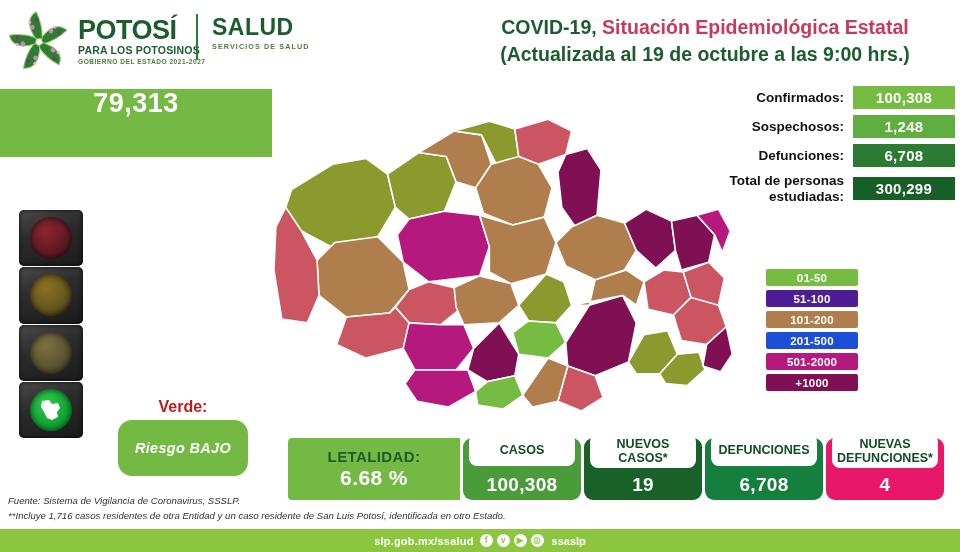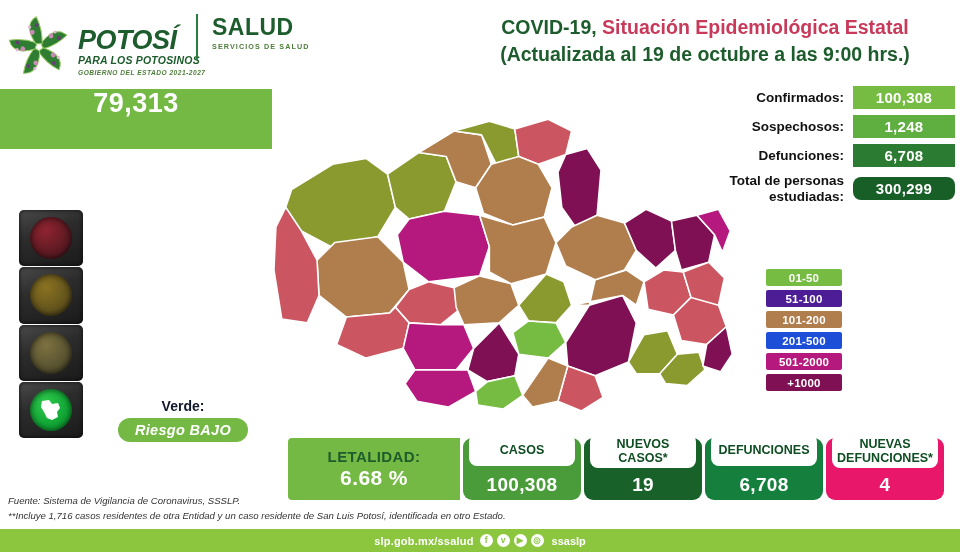--- a/index.html
+++ b/index.html
@@ -12,7 +12,7 @@
   }
 
   
-  #logo-block { position: absolute; left: 8px; top: 6px; width: 300px; height: 72px; display: flex; align-items: flex-end; font-style: italic; }
+  #logo-block { position: absolute; left: 8px; top: 6px; width: 300px; height: 72px; display: flex; align-items: center; }
   #logo-emblem { width: 62px; height: 62px; position: relative; flex: none; }
   #logo-text { margin-left: 8px; }
   .logo-potosi { font-size: 27px; font-weight: bold; color: #1d5c2c; letter-spacing: -0.5px; line-height: 1; }

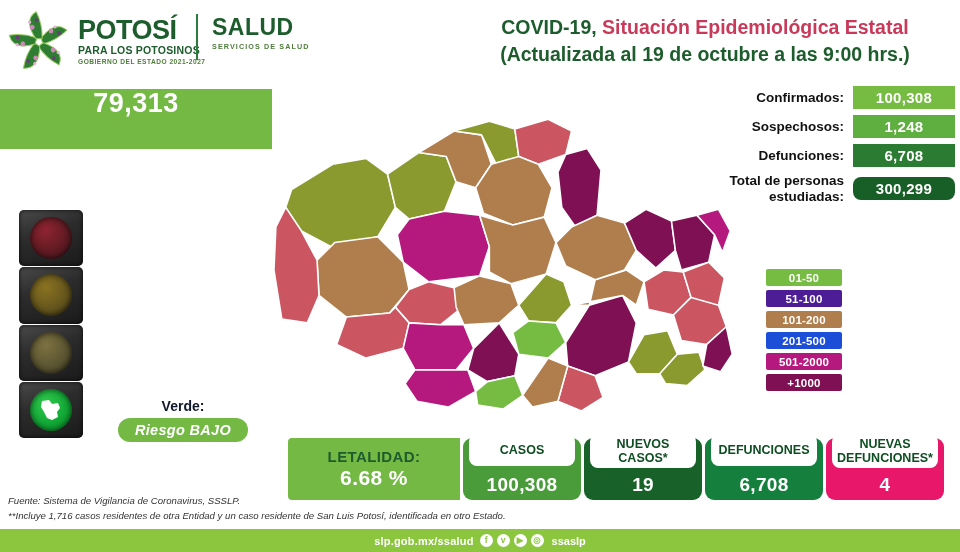--- a/index.html
+++ b/index.html
@@ -31,7 +31,7 @@
 
   
   #altas-box {
-    position: absolute; left: 0; top: 89px; width: 272px; height: 60px;
+    position: absolute; left: 0; top: 89px; width: 272px; height: 68px;
     background: #74b943; color: #ffffff; text-align: center;
     display: flex; flex-direction: column; justify-content: space-between; gap: 43px;
   }

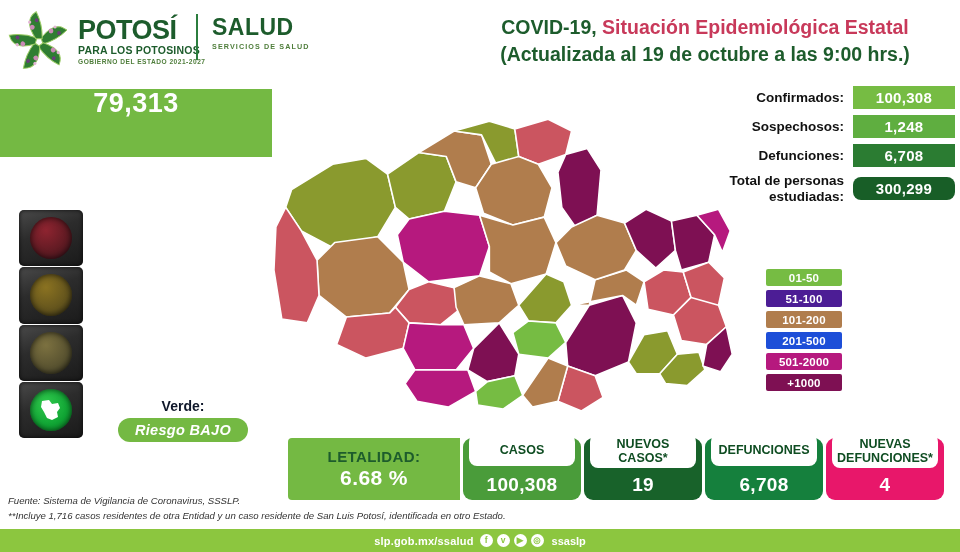--- a/index.html
+++ b/index.html
@@ -274,7 +274,7 @@
     </div>
     <div class="stat-row">
       <div class="stat-label">Total de personas estudiadas:</div>
-      <div class="stat-value" style="background: rgb(24, 94, 39); border-radius: 8px;">300,299</div>
+      <div class="stat-value" style="background: rgb(24, 94, 39);">300,299</div>
     </div>
   </div>
 

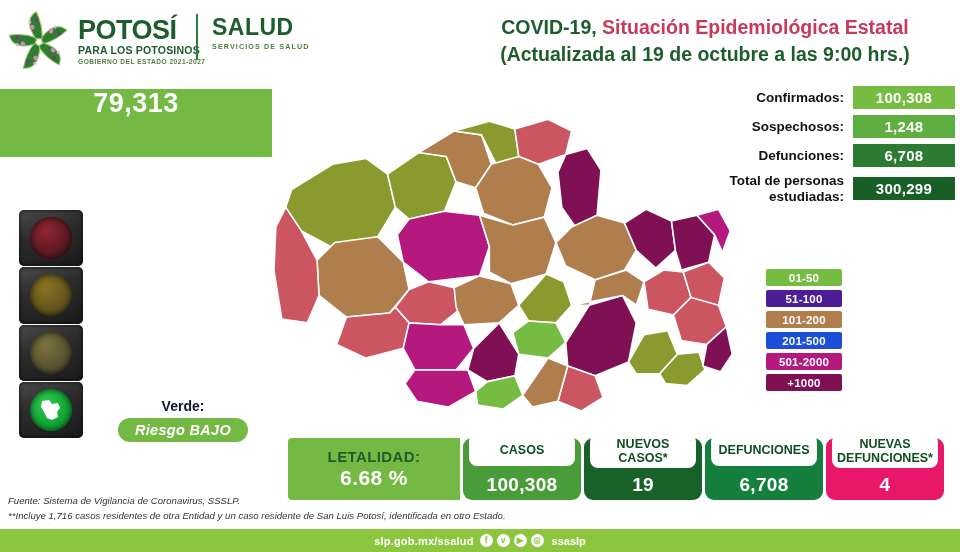--- a/index.html
+++ b/index.html
@@ -81,7 +81,7 @@
   }
 
   
-  #legend { position: absolute; left: 766px; top: 269px; width: 76px; text-align: right; }
+  #legend { position: absolute; left: 766px; top: 269px; width: 92px; text-align: right; }
   .legend-item {
     height: 17px; margin-bottom: 4px; border-radius: 2px;
     color: #ffffff; font-weight: bold; font-size: 11.5px;

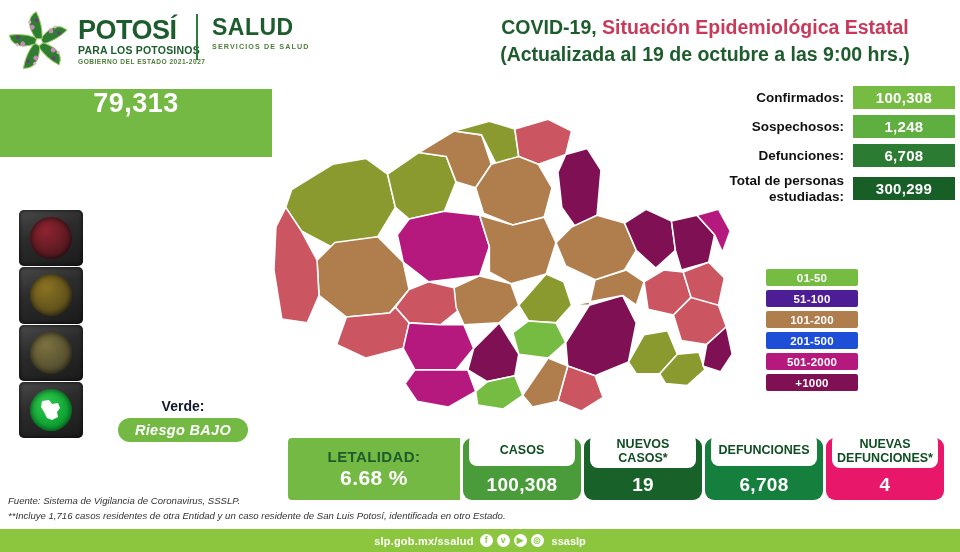--- a/index.html
+++ b/index.html
@@ -57,7 +57,7 @@
 
   
   #riesgo-block { position: absolute; left: 118px; top: 398px; width: 130px; text-align: center; }
-  #riesgo-title { font-size: 14px; font-weight: bold; color: #0f172a; margin-bottom: 4px; }
+  #riesgo-title { font-size: 16px; font-weight: bold; color: #b91c1c; margin-bottom: 4px; }
   #riesgo-pill {
     background: #74b943; color: #ffffff; font-style: italic; font-weight: bold;
     font-size: 14.5px; border-radius: 14px; padding: 4px 6px; letter-spacing: 0.3px;

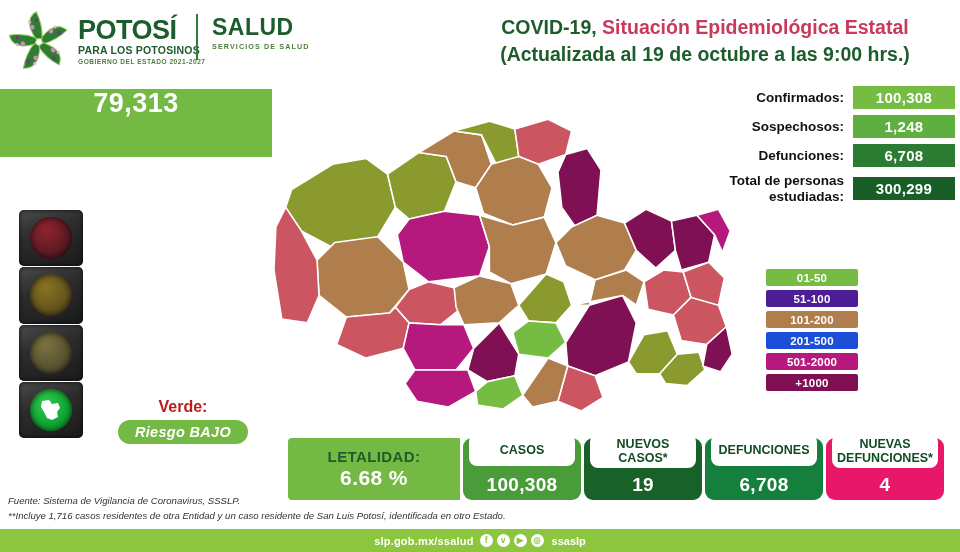--- a/index.html
+++ b/index.html
@@ -60,7 +60,7 @@
   #riesgo-title { font-size: 16px; font-weight: bold; color: #b91c1c; margin-bottom: 4px; }
   #riesgo-pill {
     background: #74b943; color: #ffffff; font-style: italic; font-weight: bold;
-    font-size: 14.5px; border-radius: 14px; padding: 4px 6px; letter-spacing: 0.3px;
+    font-size: 14.5px; border-radius: 14px; padding: 20px 6px; letter-spacing: 0.3px;
   }
 
   

